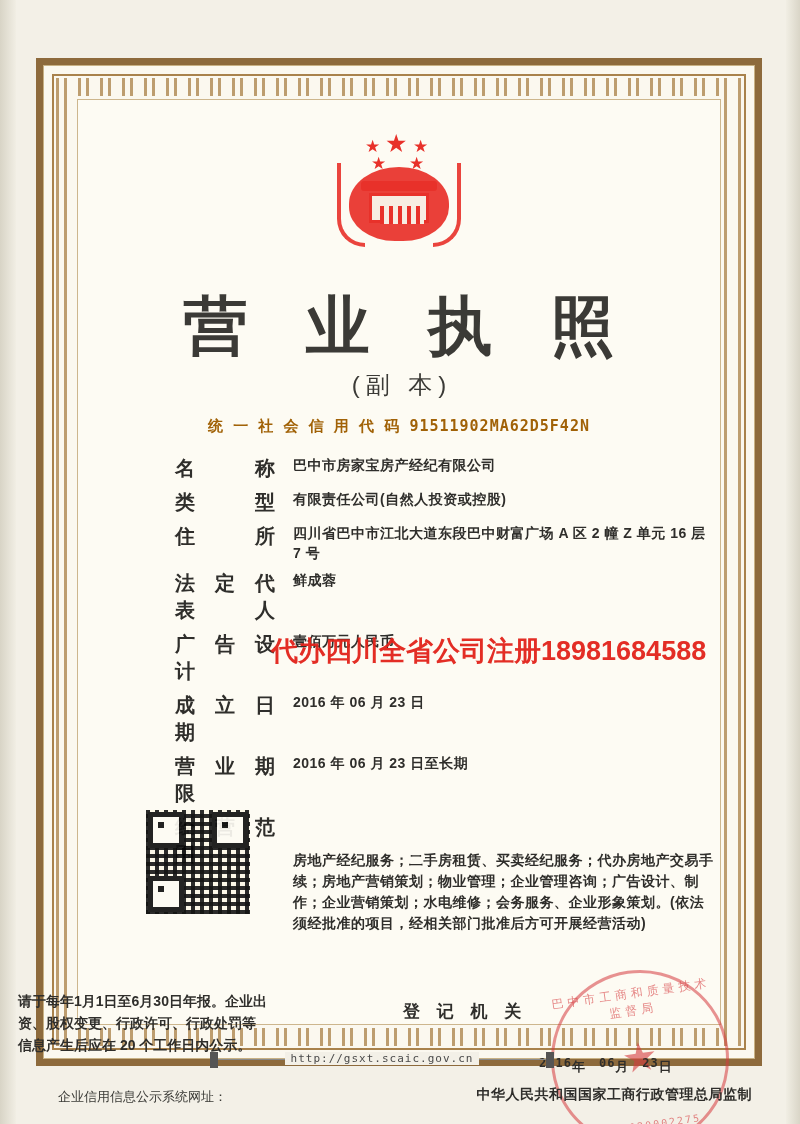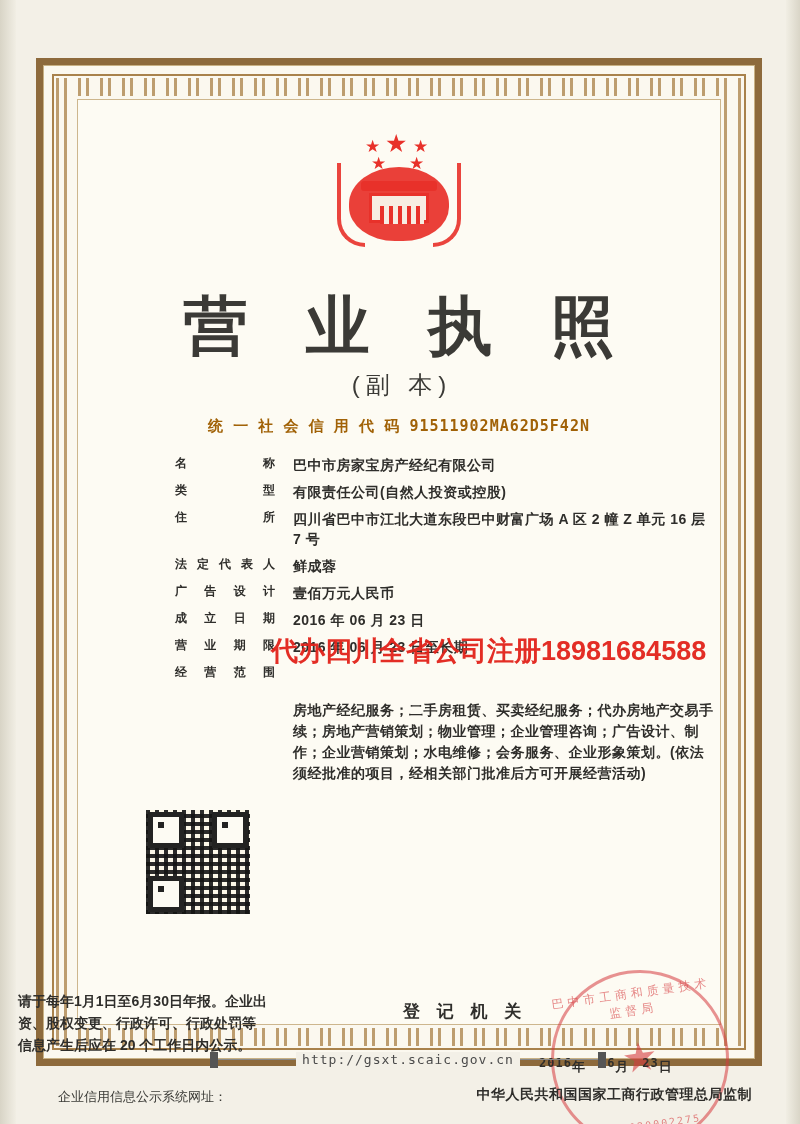--- a/index.html
+++ b/index.html
@@ -176,7 +176,7 @@
   .row .lbl {
     width: 118px;
     flex: 0 0 118px;
-    font-size: 12px;
+    font-size: 20px;
     font-weight: bold;
     color: #2f2e2b;
     letter-spacing: 8px;

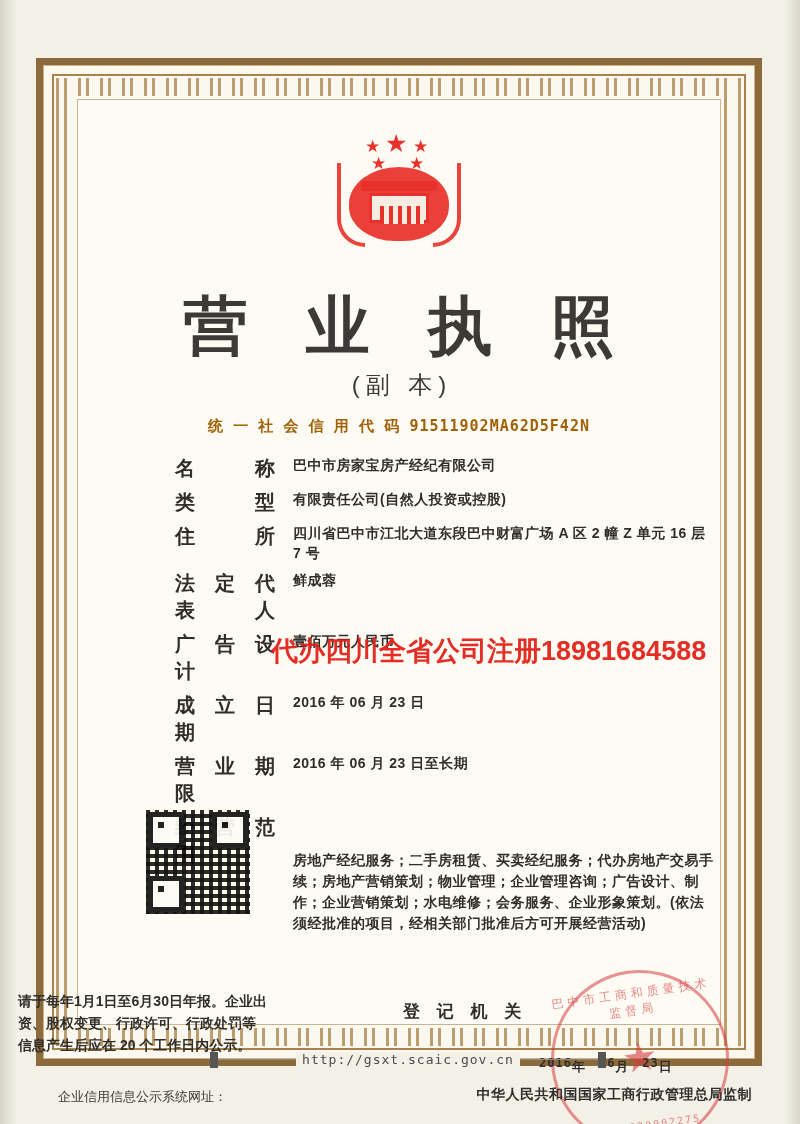--- a/index.html
+++ b/index.html
@@ -292,13 +292,13 @@
   #url-strip {
     position: absolute;
     left: 210px; top: 1052px;
-    width: 396px;
+    width: 344px;
     height: 16px;
     border-left: 8px solid #555;
     border-right: 8px solid #555;
     text-align: center;
     font-family: "DejaVu Sans Mono", monospace;
-    font-size: 13px;
+    font-size: 11px;
     color: #4a4a4a;
     letter-spacing: 1px;
     box-sizing: border-box;

